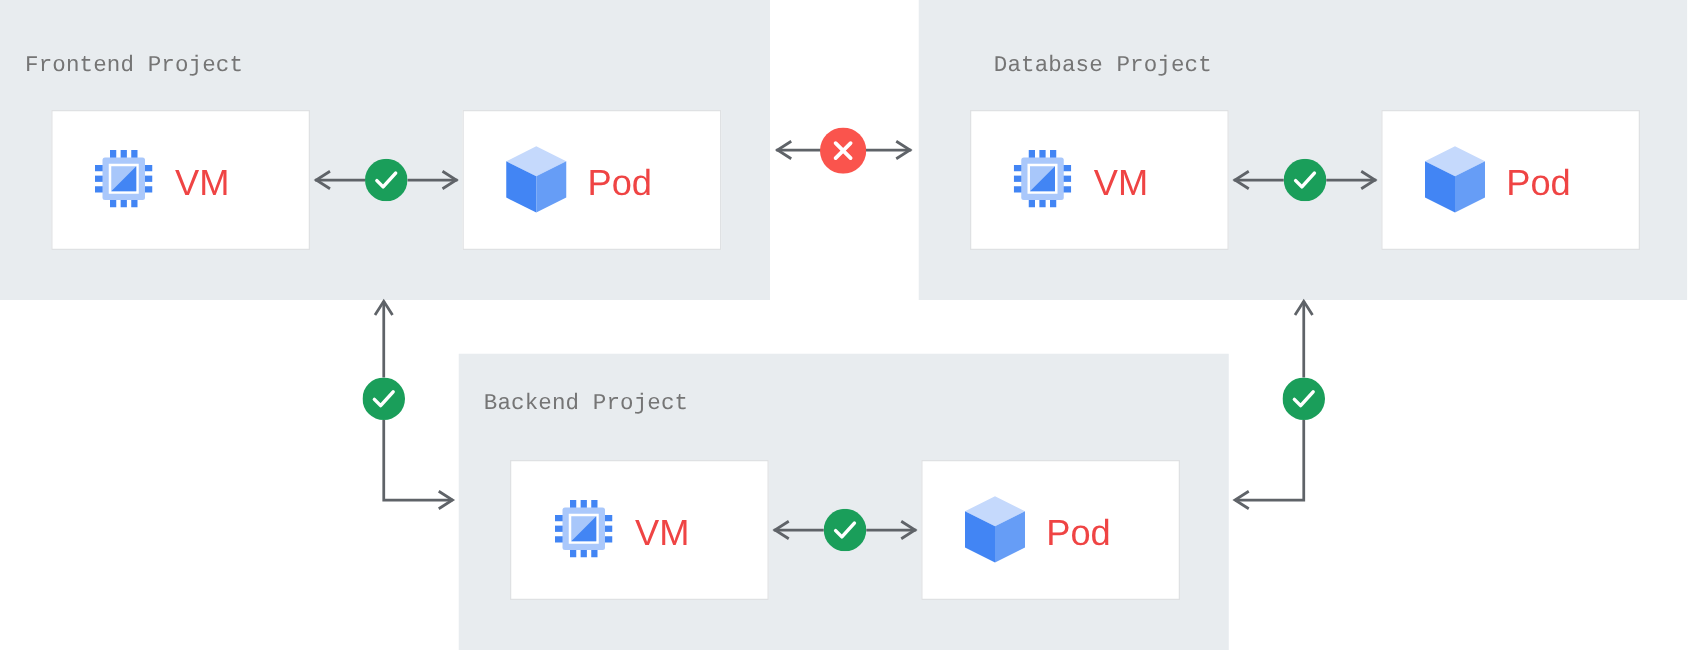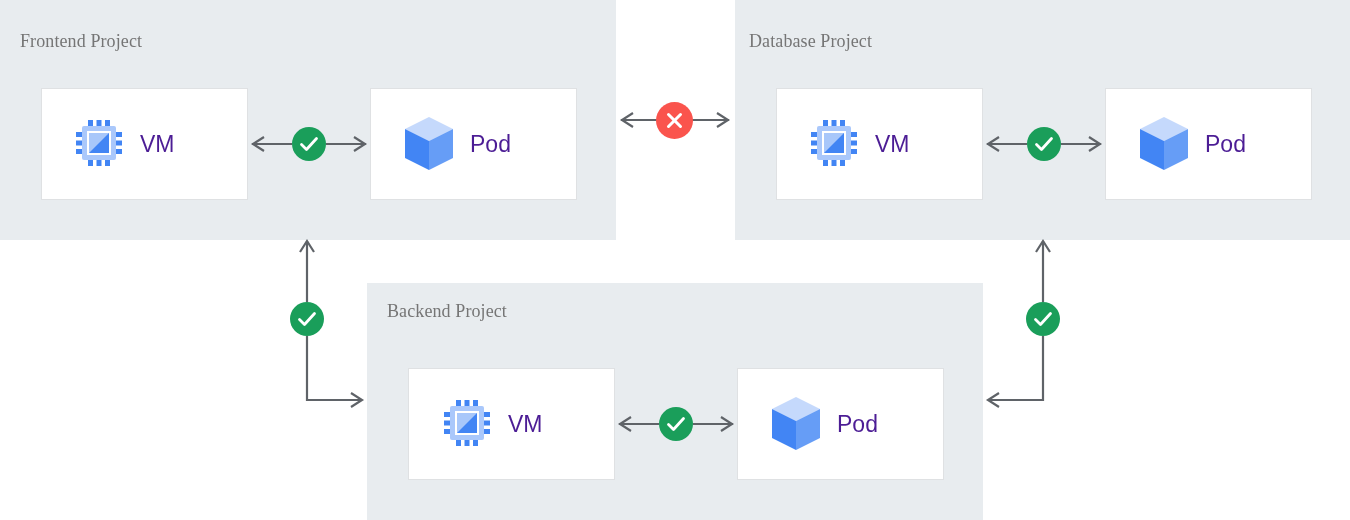--- a/index.html
+++ b/index.html
@@ -28,9 +28,10 @@
     position: absolute;
     font-size: 18px;
     color: #757575;
-    font-family: Liberation Serif, serif;
+    font-family: Liberation Mono, monospace;
     white-space: nowrap;
     letter-spacing: 0.1px;
+    margin-top: 12px;
   }
 
   

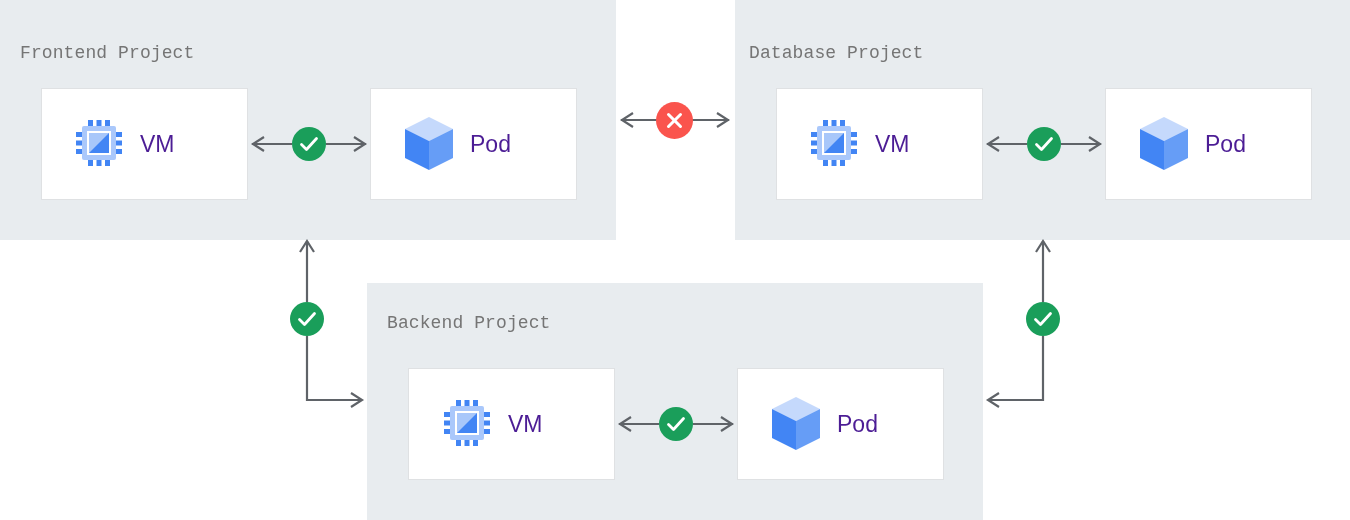--- a/index.html
+++ b/index.html
@@ -85,7 +85,7 @@
 
   <div class="panel-title" style="left:20px; top:31px;">Frontend Project</div>
 
-  <div class="panel-title" style="left:749px; top:31px;">Database Project</div>
+  <div class="panel-title" style="left:795px; top:31px;">Database Project</div>
 
   <div class="panel-title" style="left:387px; top:301px;">Backend Project</div>
 

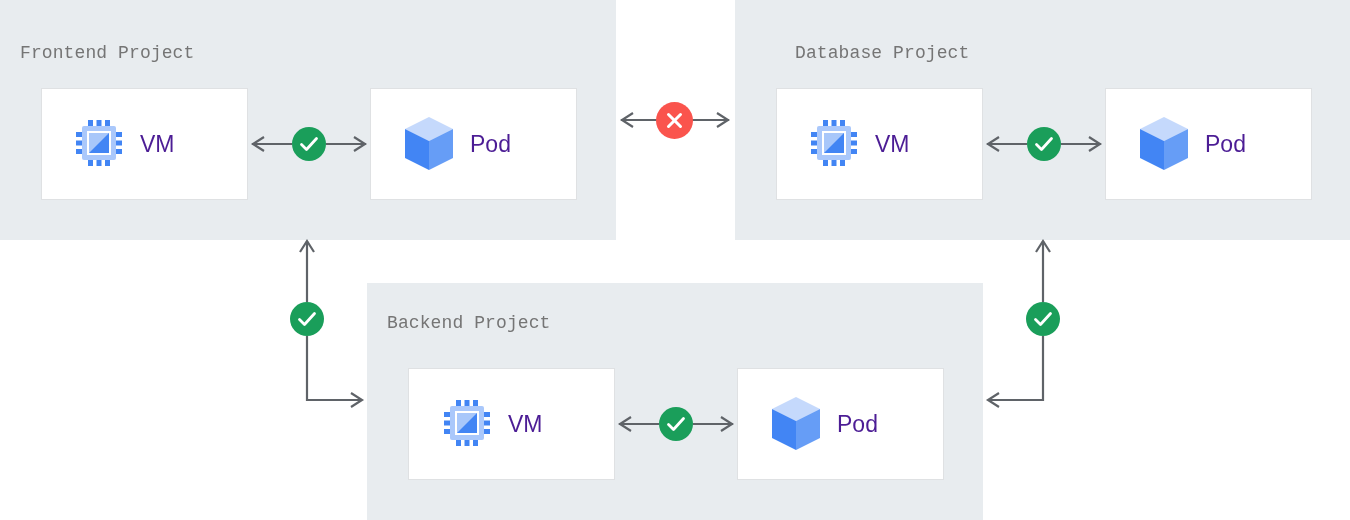--- a/index.html
+++ b/index.html
@@ -49,8 +49,8 @@
   }
   .card-label {
     position: absolute;
-    font-size: 23px;
-    color: #4c1d95;
+    font-size: 29px;
+    color: #ef4444;
     font-family: "Liberation Sans", sans-serif;
     white-space: nowrap;
   }

